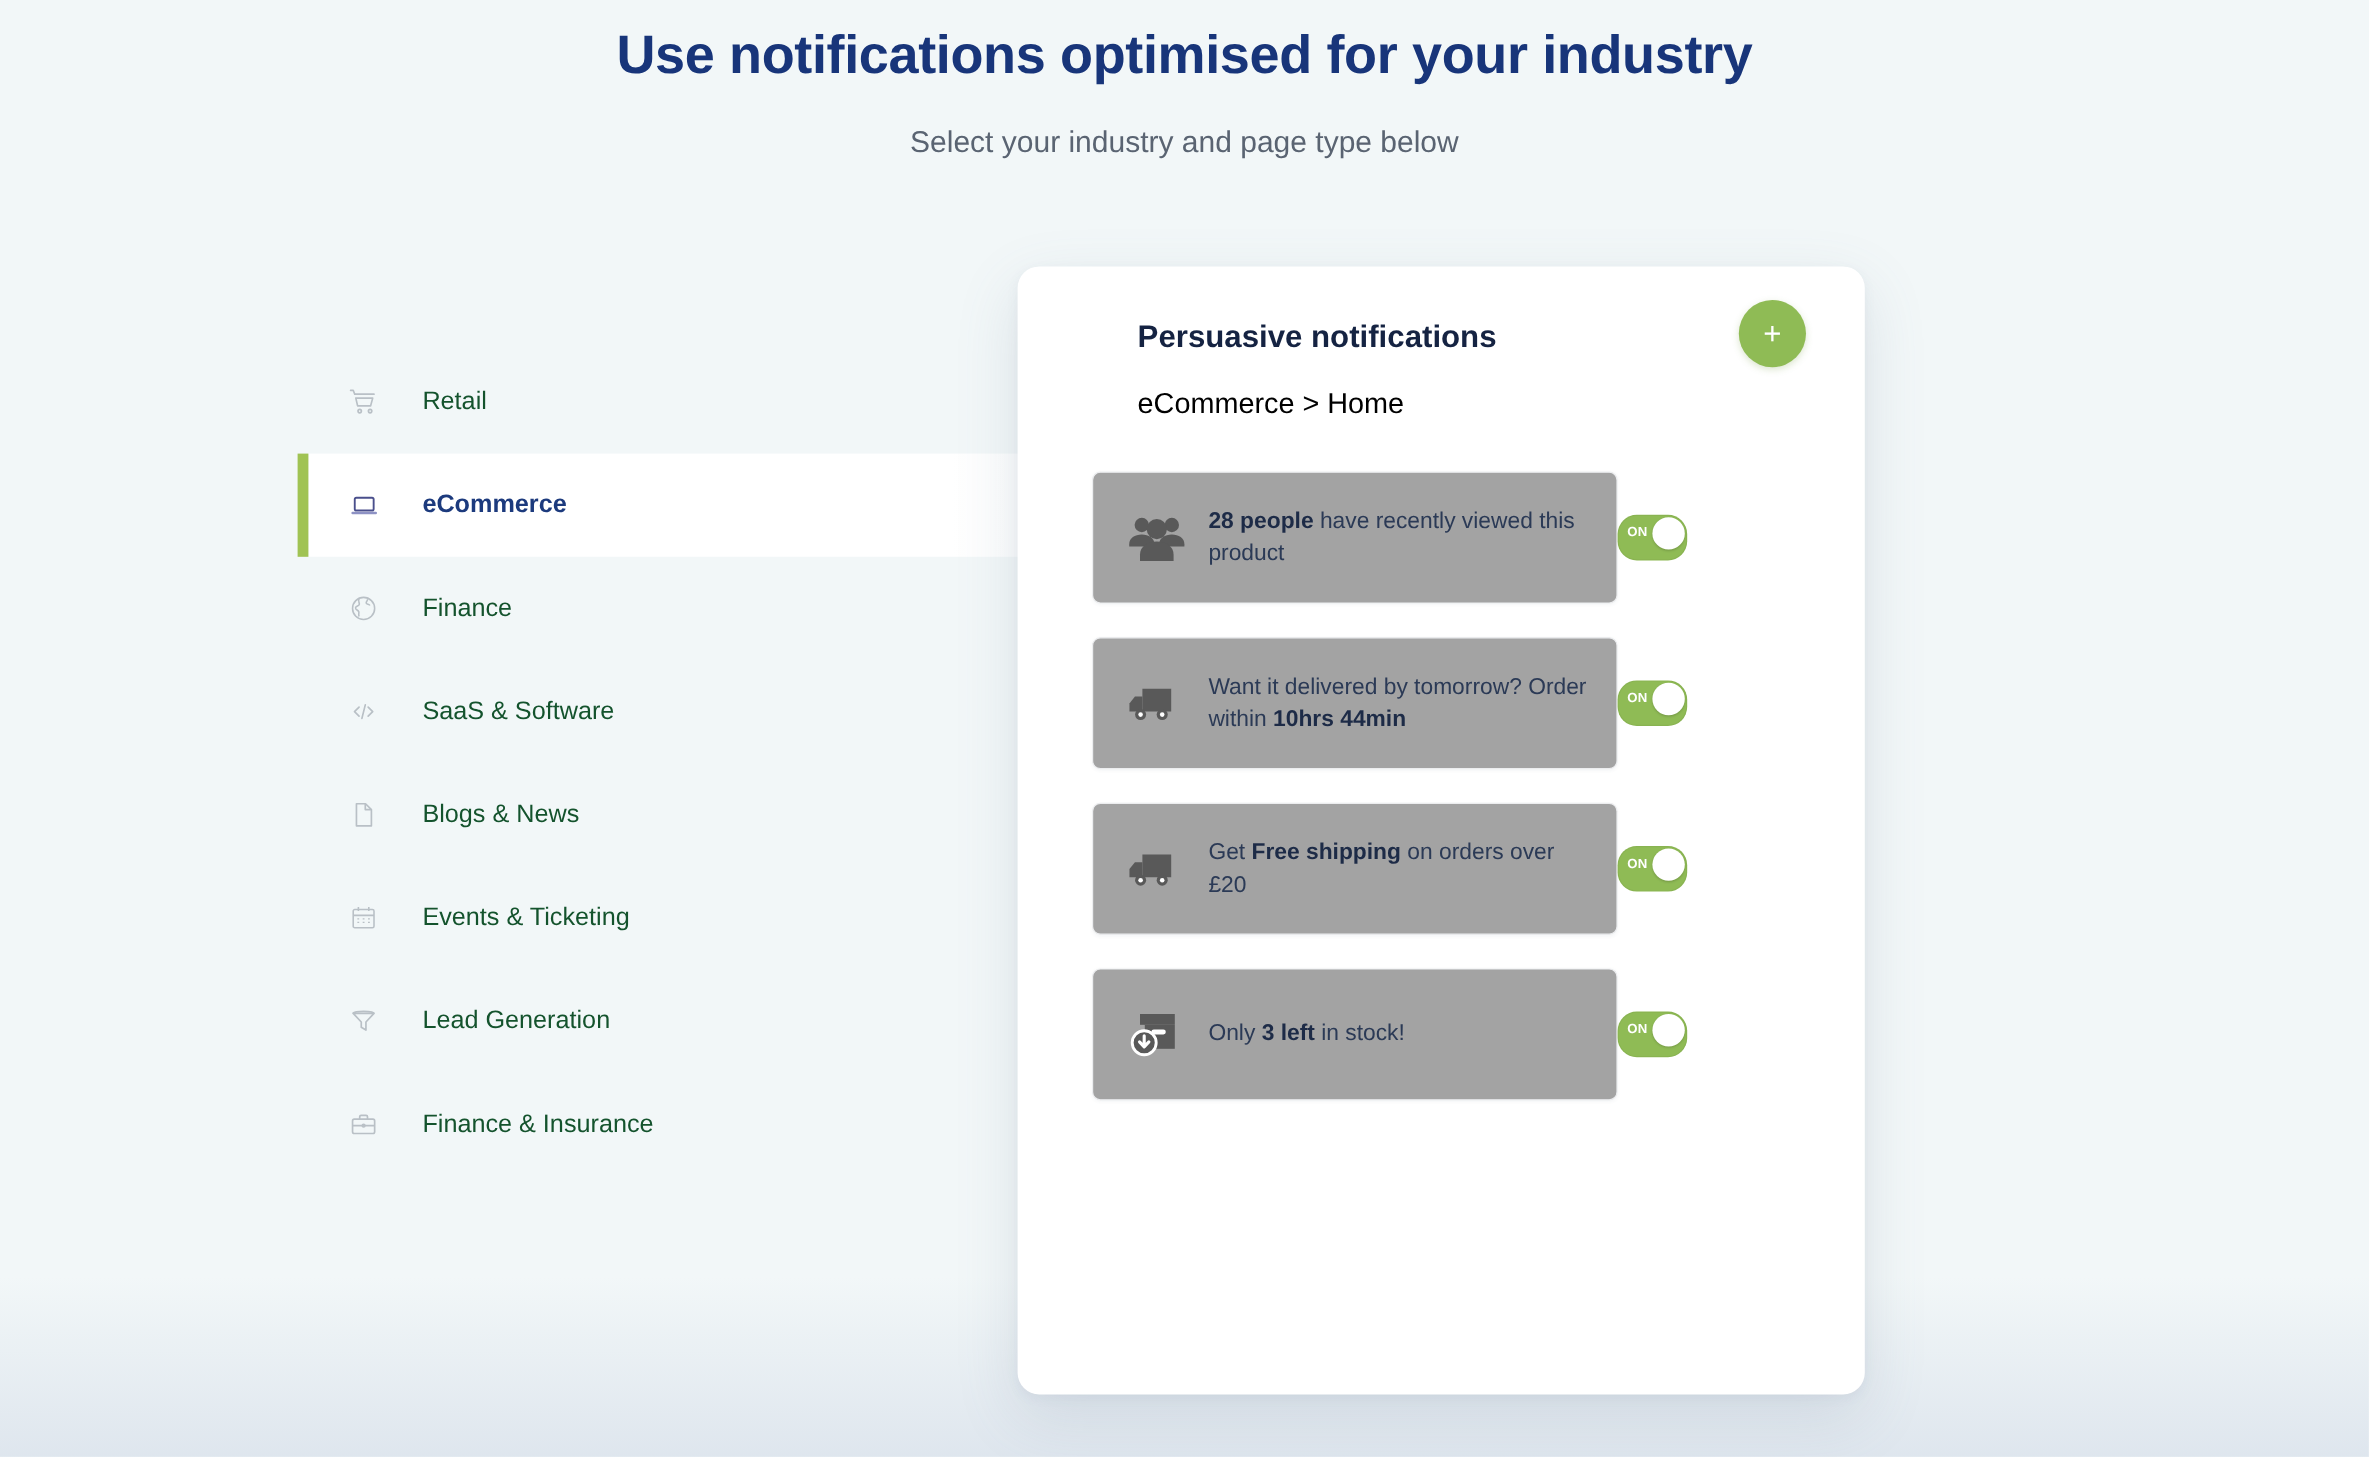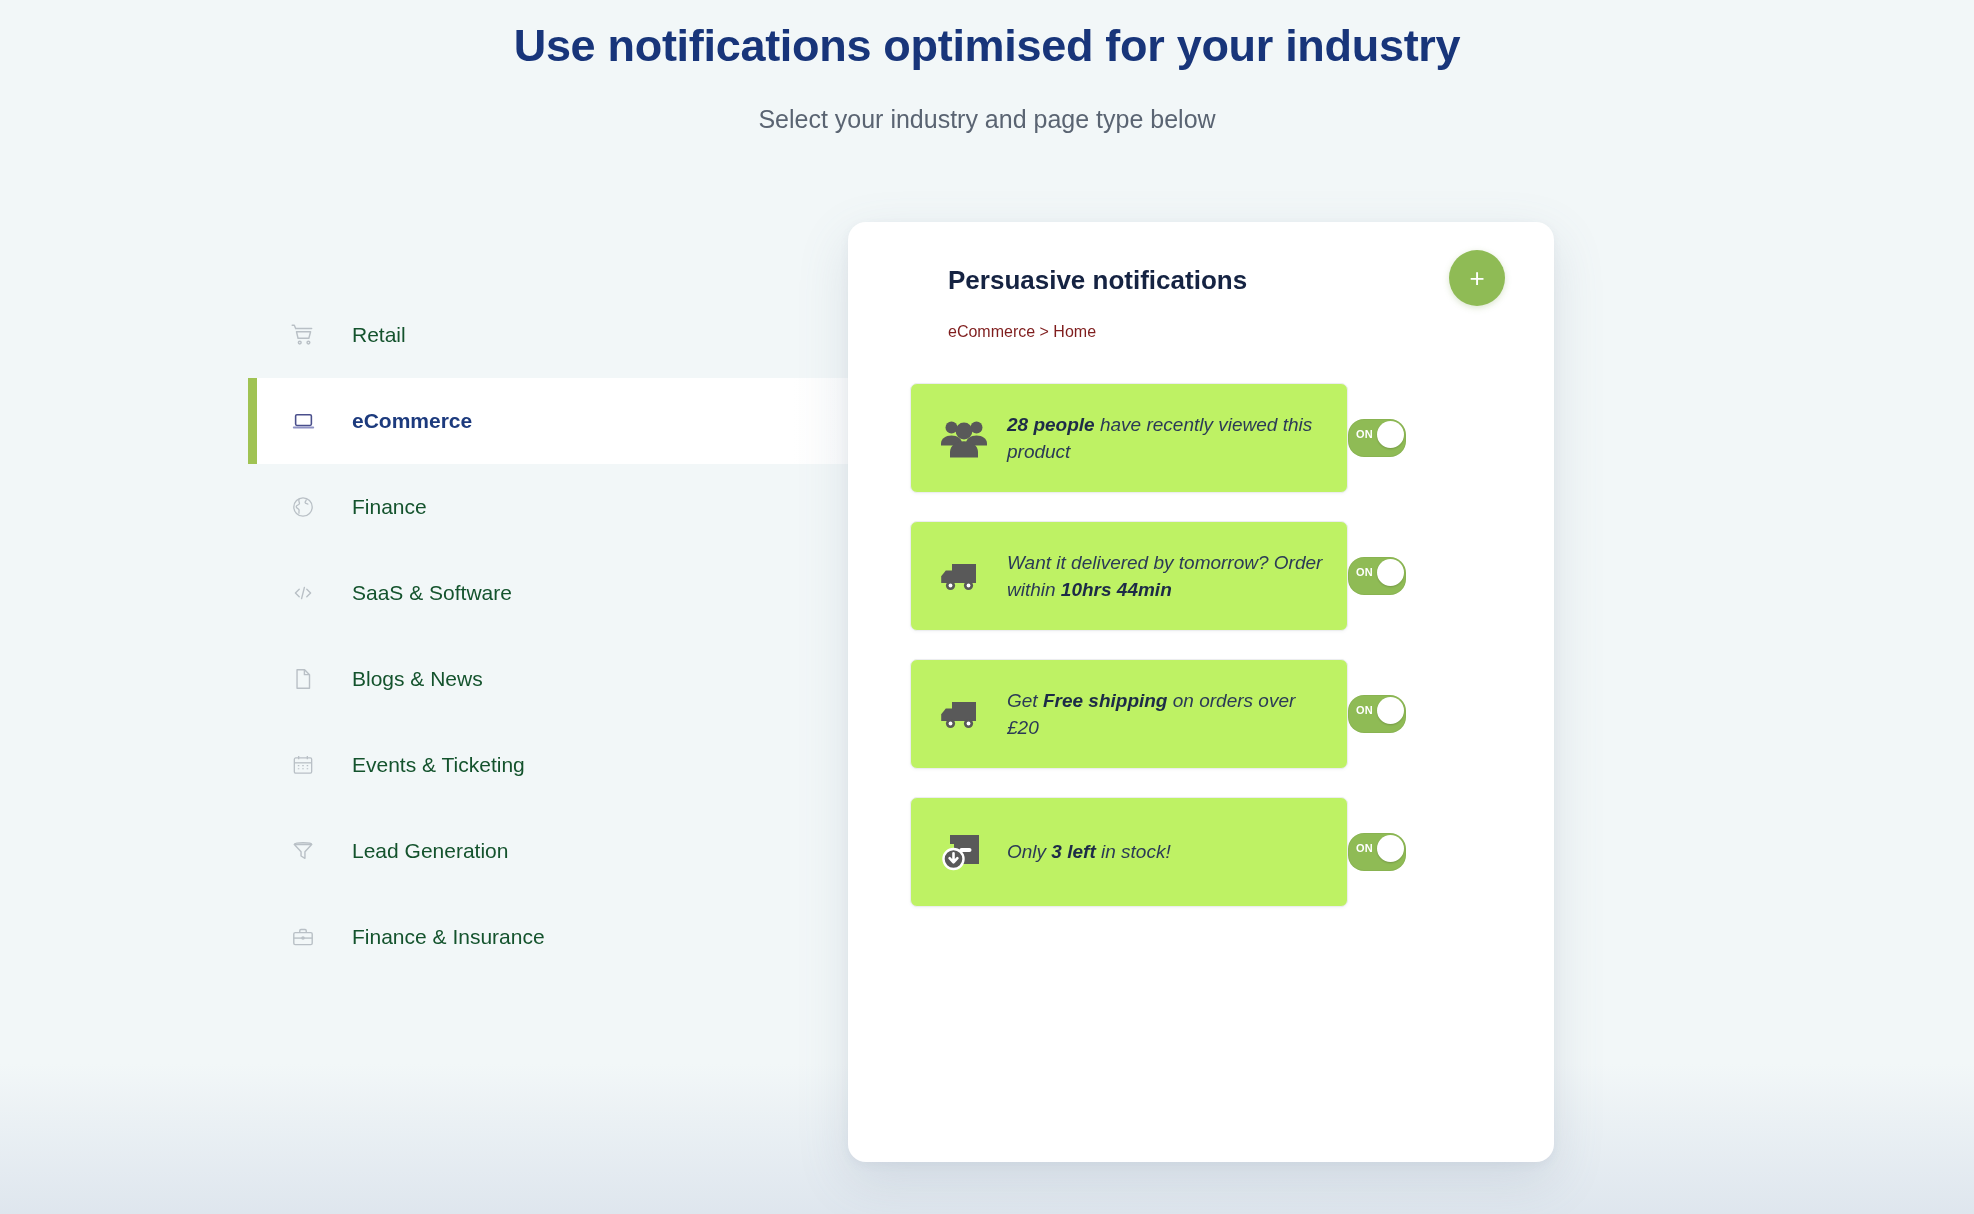--- a/index.html
+++ b/index.html
@@ -130,8 +130,8 @@
     line-height: 1.2;
   }
   .card-crumb {
-    font-size: 16px;
-    color: #7f1d1d;
+    font-size: 24px;
+    color: #000000;
     margin: 0;
     padding-top: 27px;
     font-weight: 400;

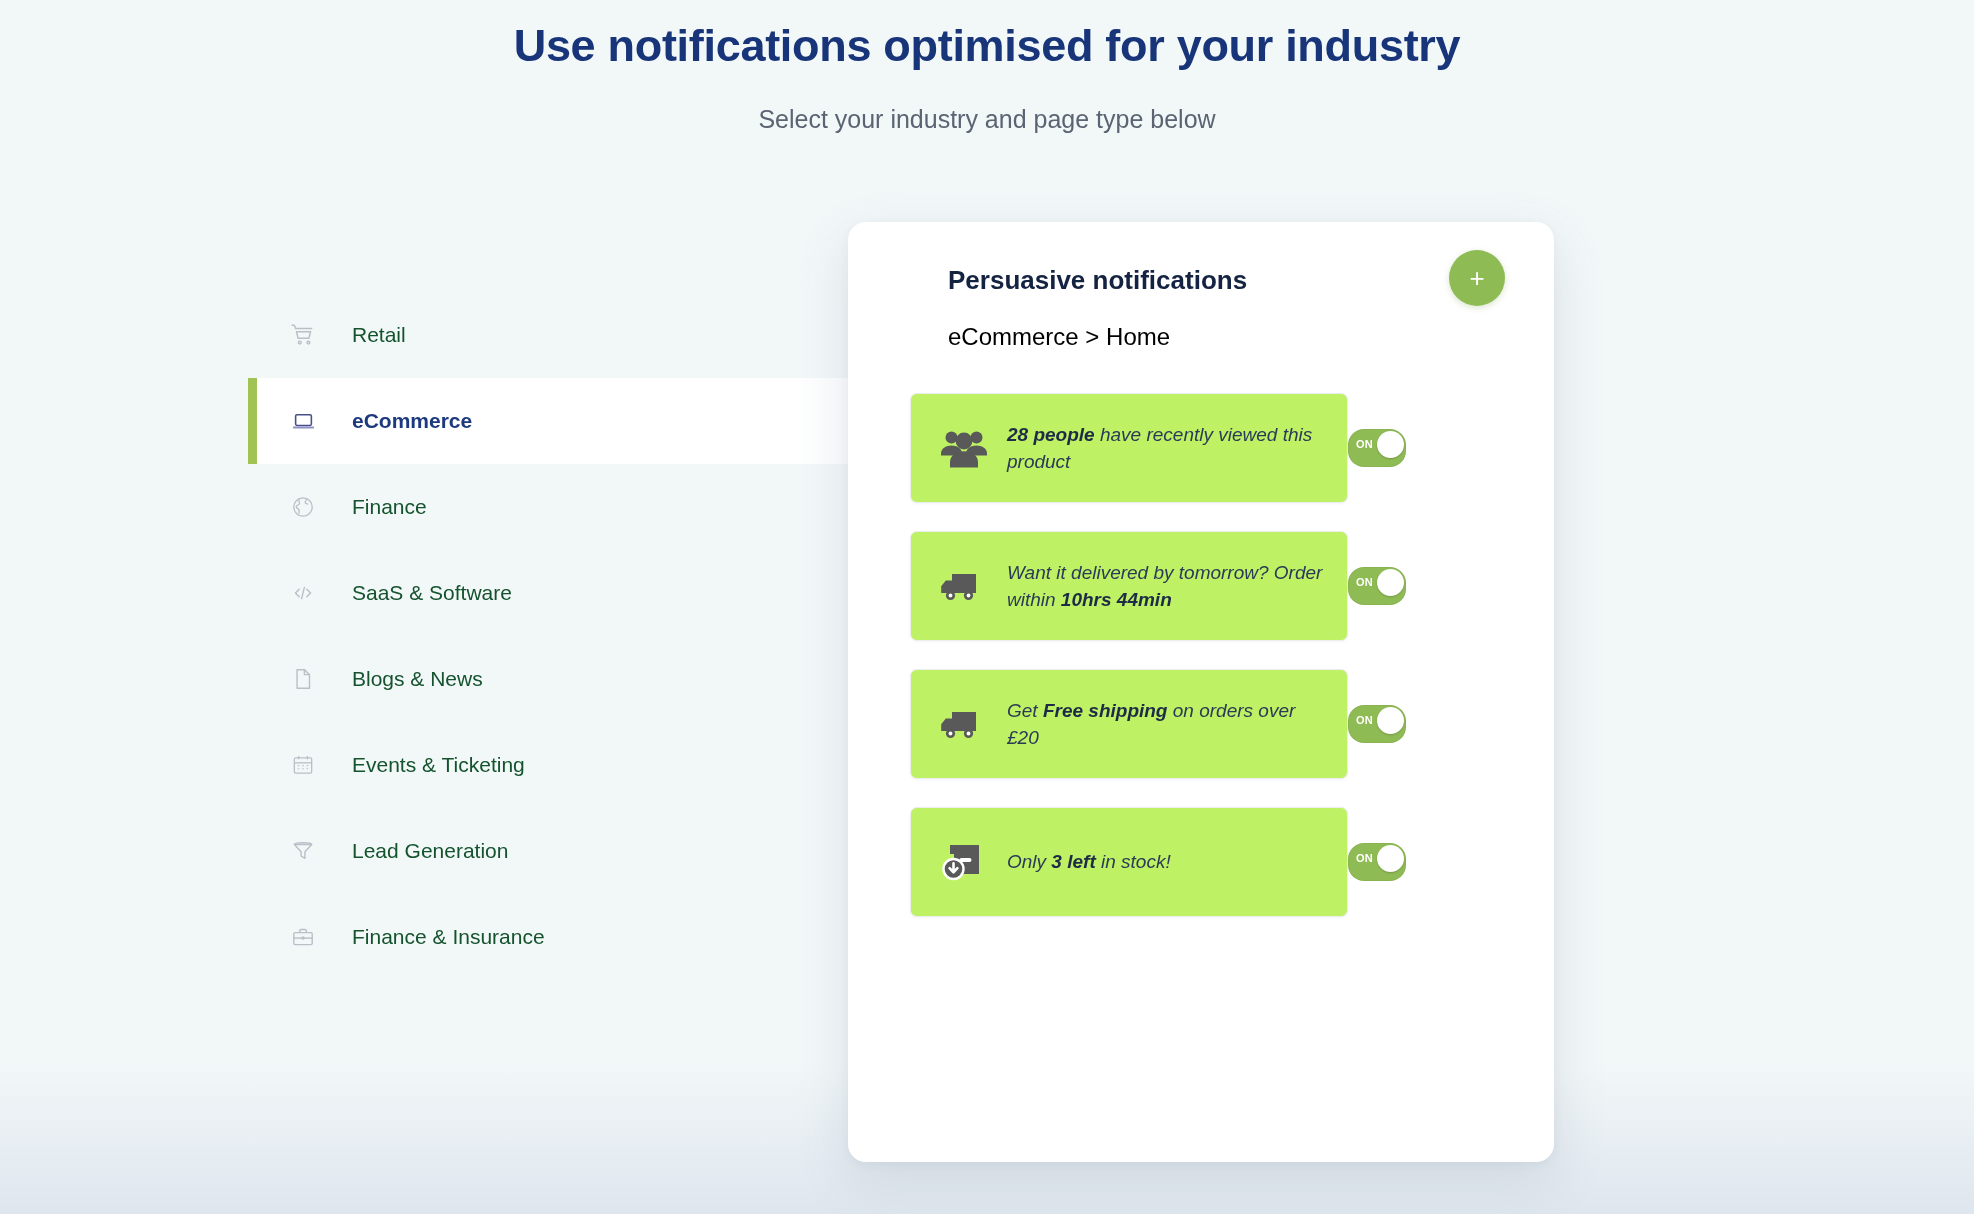--- a/index.html
+++ b/index.html
@@ -171,7 +171,7 @@
   .notif-box {
     width: 438px;
     min-height: 110px;
-    background: #bef264;
+    background: #a3a3a3;
     border: 1px solid #ecedef;
     border-radius: 7px;
     box-shadow: 0 1px 3px rgba(60,72,95,0.05);
@@ -179,7 +179,6 @@
     align-items: center;
     box-sizing: border-box;
     padding: 14px 22px 14px 24px;
-    font-style: italic;
   }
   .notif-icon {
     width: 58px;

